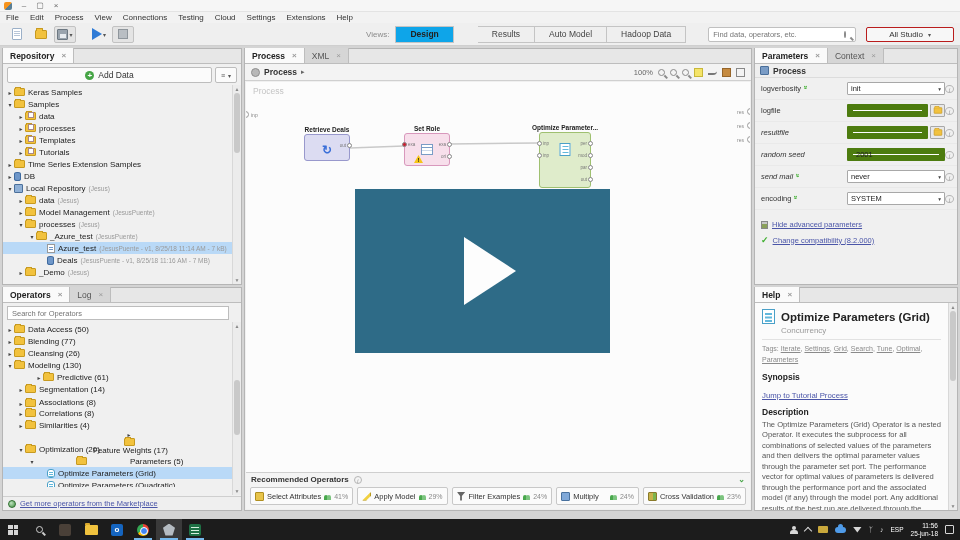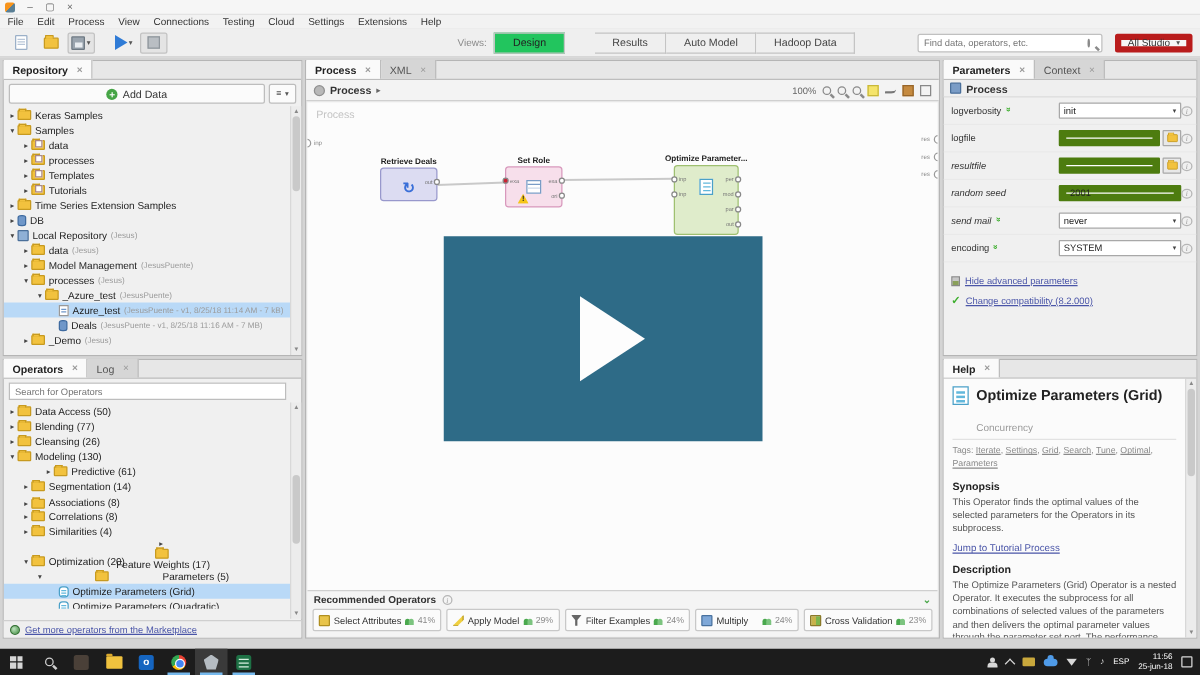--- a/index.html
+++ b/index.html
@@ -29,7 +29,7 @@
   #views-label{color:#8a8a8a;font-size:8px;margin-right:6px}
   .view-btn{height:17px;padding:0 14px;font-size:8.5px;color:#444;background:#efefef;border:1px solid #c4c4c4;display:flex;align-items:center}
   .view-btn + .view-btn{border-left:none}
-  .view-btn.active{background:#22c55e;font-weight:normal;color:#222}
+  .view-btn.active{background:#0ea5e9;font-weight:bold;color:#222}
   #tb-right{margin-left:auto;display:flex;align-items:center;gap:4px}
   #global-search{width:148px;height:15px;border:1px solid #c0c0c0;border-radius:2px;background:#fff;font-size:7.5px;color:#999;padding:0 14px 0 4px;font-family:"Liberation Sans",sans-serif}
   .i-lens{width:7px;height:7px;border:1.5px solid #8a8a8a;border-radius:50%;position:relative;flex:0 0 auto}

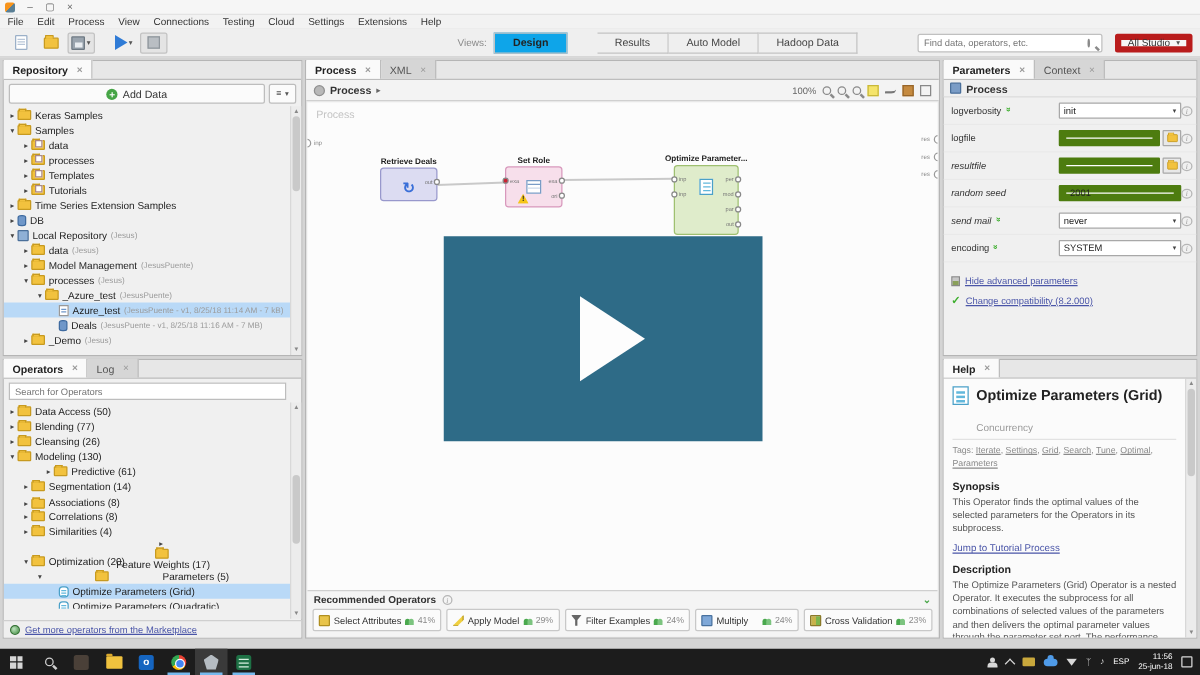--- a/index.html
+++ b/index.html
@@ -35,7 +35,7 @@
   .i-lens{width:7px;height:7px;border:1.5px solid #8a8a8a;border-radius:50%;position:relative;flex:0 0 auto}
   .i-lens:after{content:"";position:absolute;width:4px;height:1.5px;background:#8a8a8a;transform:rotate(45deg);left:5px;top:6px}
   #search-lens{position:relative;left:-16px;width:0}
-  #scope-btn{height:15px;border:5px solid #b91c1c;border-radius:2px;background:#f7f7f7;font-size:8px;color:#333;display:flex;align-items:center;padding:0 5px;gap:4px}
+  #scope-btn{height:15px;border:1px solid #b91c1c;border-radius:2px;background:#f7f7f7;font-size:8px;color:#333;display:flex;align-items:center;padding:0 22px;gap:4px}
 
   
   .panel{position:absolute;background:#f0f0f0;border:1px solid #b5b5b5}

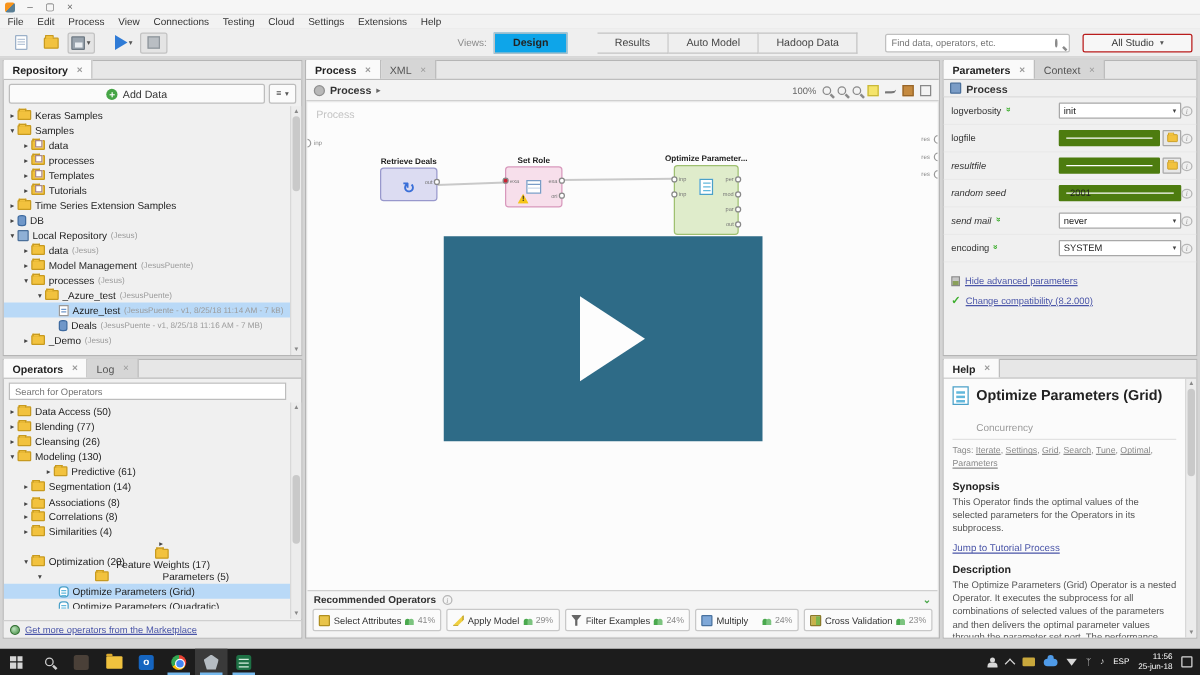--- a/index.html
+++ b/index.html
@@ -165,7 +165,7 @@
   .i-help-op{width:13px;height:15px;background:#fff;border:1px solid #4aa0c8;position:relative;flex:0 0 auto}
   .i-help-op:after{content:"";position:absolute;left:2px;top:3px;width:7px;height:1.5px;background:#62b8dc;box-shadow:0 3.5px 0 #62b8dc,0 7px 0 #62b8dc}
   #help-title{font-size:11.5px;font-weight:bold;color:#222}
-  #help-subtitle{font-size:8px;color:#9a9a9a;margin:14px 0 4px 19px}
+  #help-subtitle{font-size:8px;color:#9a9a9a;margin:2px 0 4px 19px}
   #help-tags{font-size:7px;color:#8a8a8a;border-top:1px solid #e2e2e2;padding-top:4px;line-height:1.5}
   #help-tags a{color:#8a8a8a}
   .hp-head{font-size:8.5px;font-weight:bold;color:#222;margin:7px 0 3px}

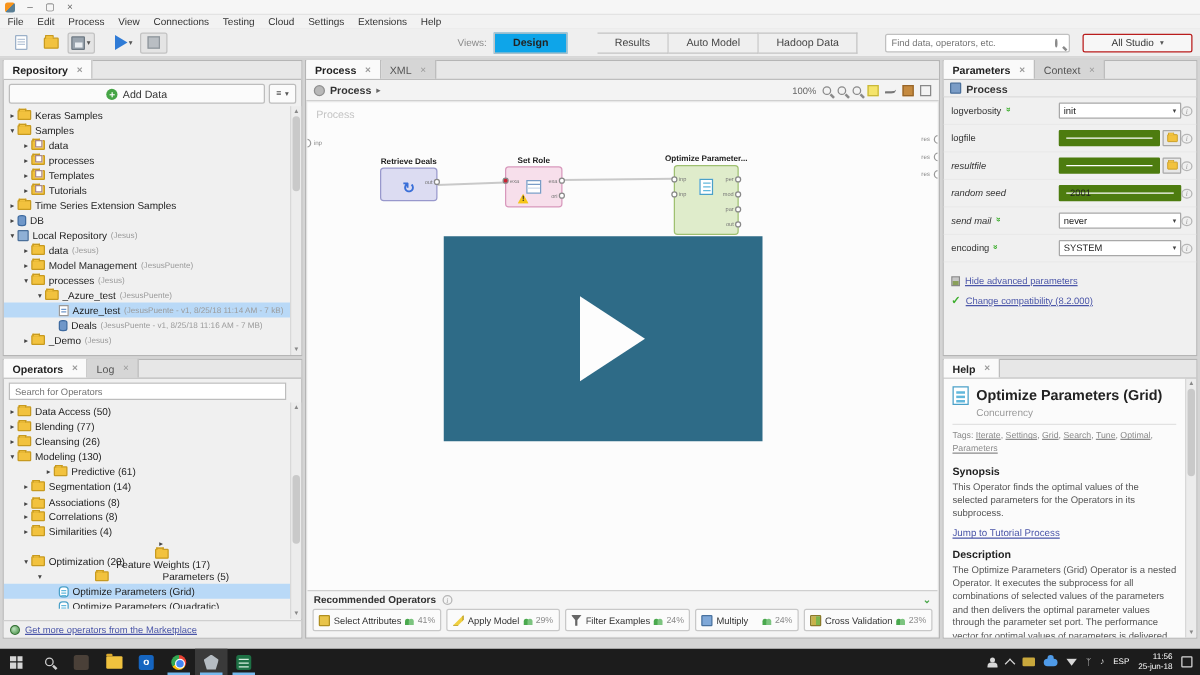--- a/index.html
+++ b/index.html
@@ -695,7 +695,6 @@
     <div id="help-subtitle">Concurrency</div>
     <div id="help-tags"><span>Tags:</span> <span id="help-tag-links"><a style="text-decoration: underline;">Iterate</a>, <a style="text-decoration: underline;">Settings</a>, <a style="text-decoration: underline;">Grid</a>, <a style="text-decoration: underline;">Search</a>, <a style="text-decoration: underline;">Tune</a>, <a style="text-decoration: underline;">Optimal</a>, <a style="text-decoration: underline;">Parameters</a></span></div>
     <div class="hp-head">Synopsis</div>
-    <div class="hp-text">This Operator finds the optimal values of the selected parameters for the Operators in its subprocess.</div>
     <a class="lnk" id="help-link">Jump to Tutorial Process</a>
     <div class="hp-head">Description</div>
     <div class="hp-text">The Optimize Parameters (Grid) Operator is a nested Operator. It executes the subprocess for all combinations of selected values of the parameters and then delivers the optimal parameter values through the parameter set port. The performance vector for optimal values of parameters is delivered through the performance port and the associated model (if any) through the model port. Any additional results of the best run are delivered through the output ports. Which parameters are optimal is based on the performance value delivered to the inner performance port.</div>

